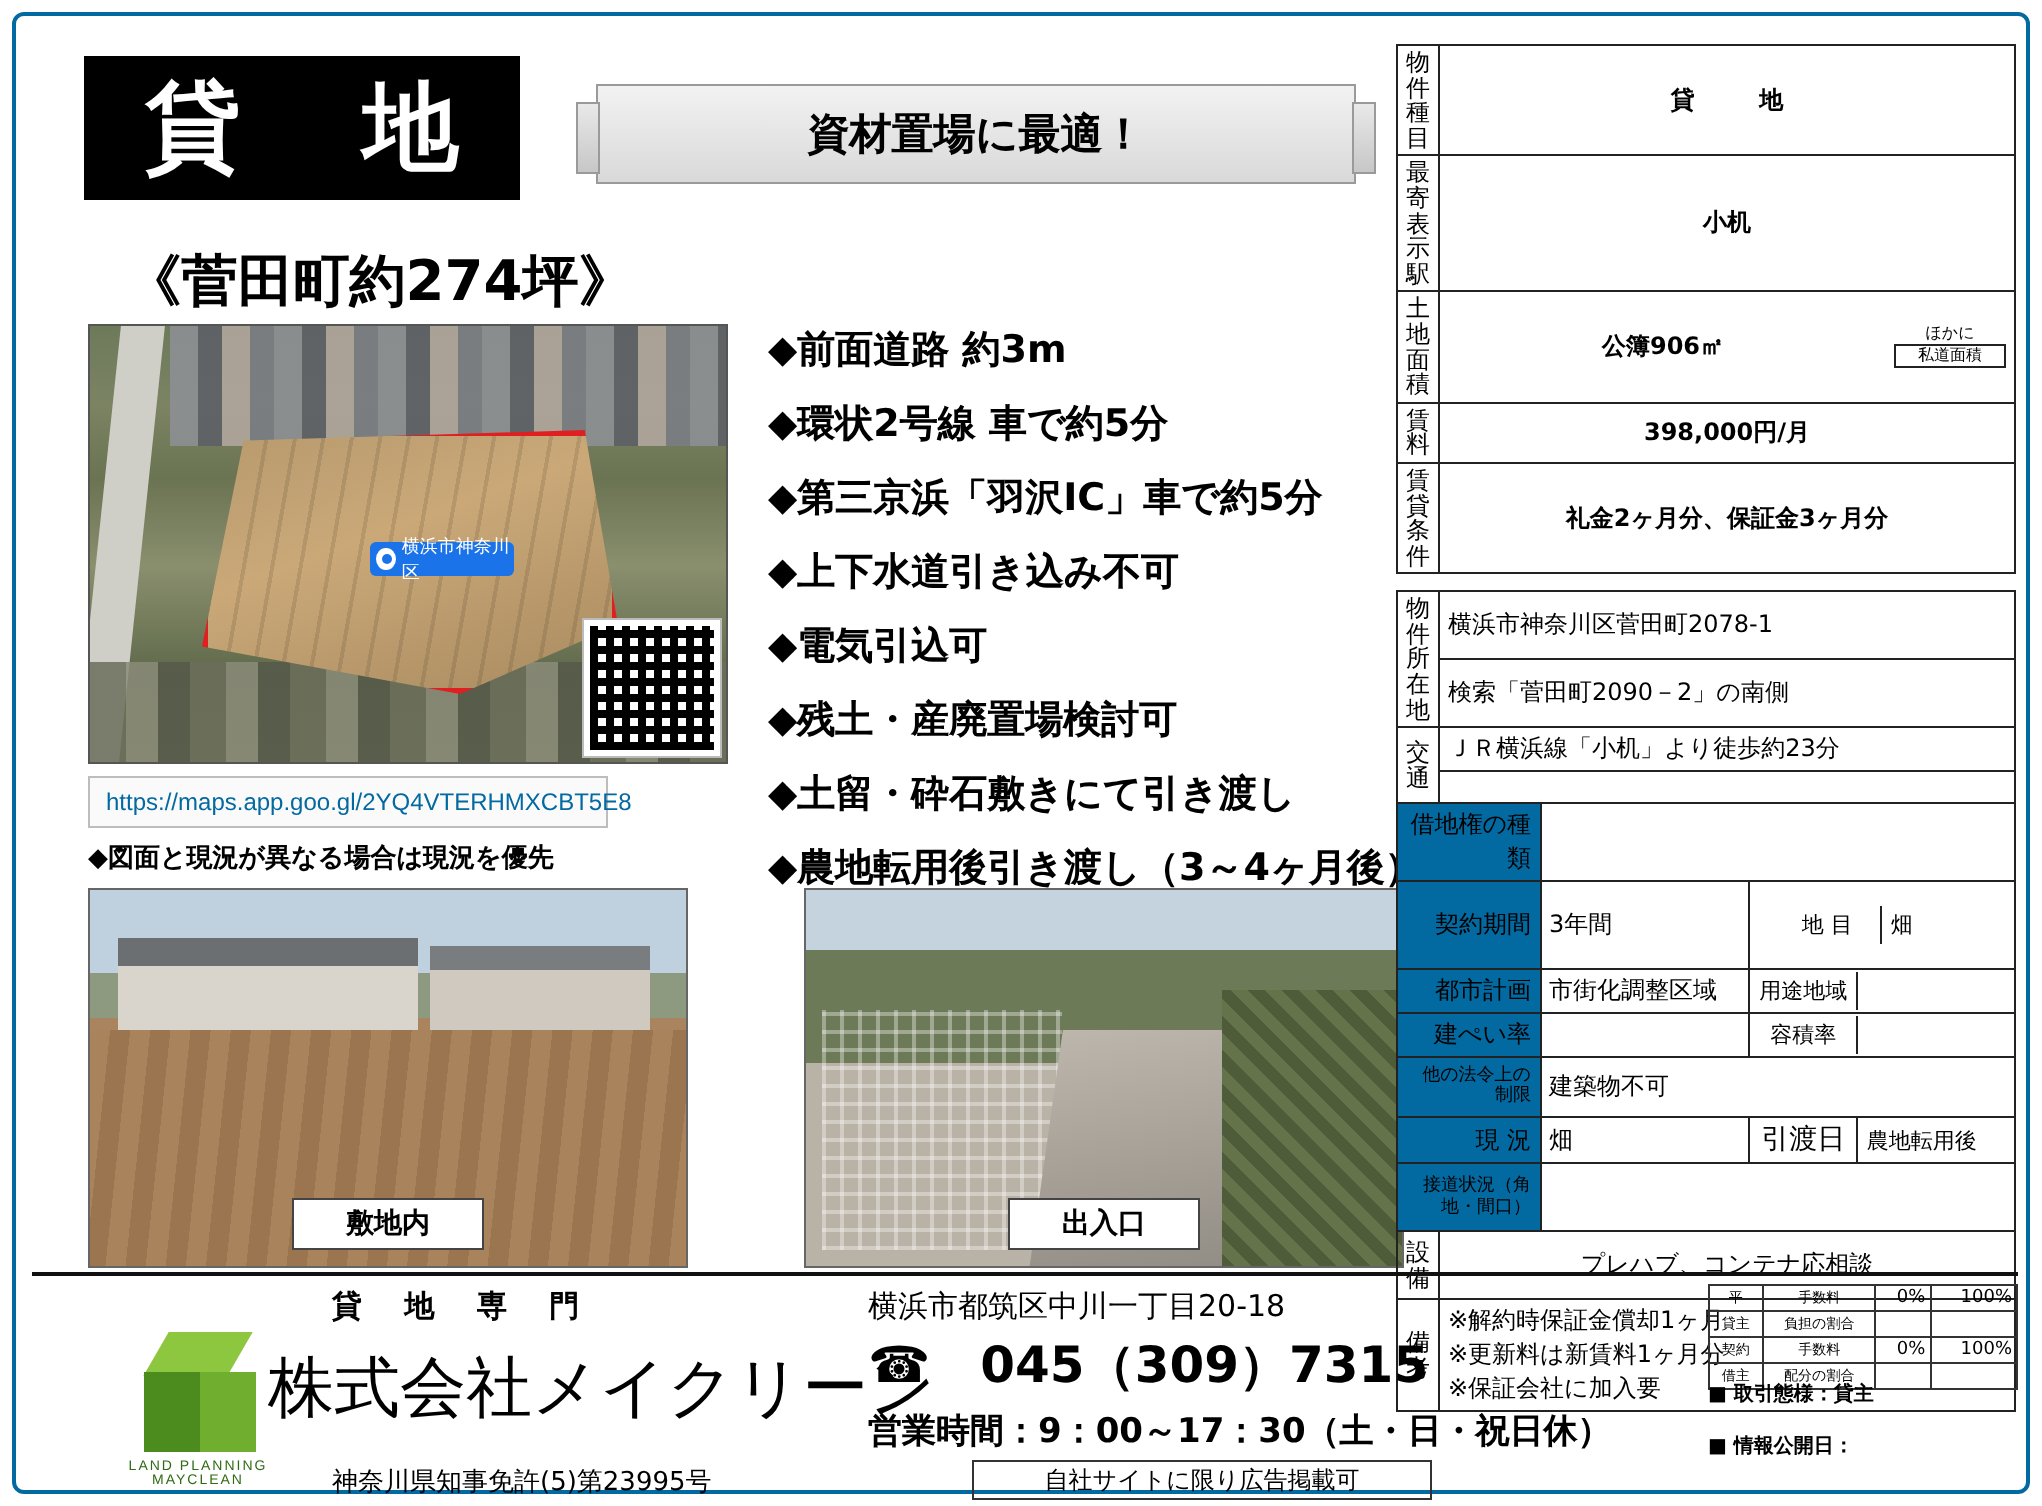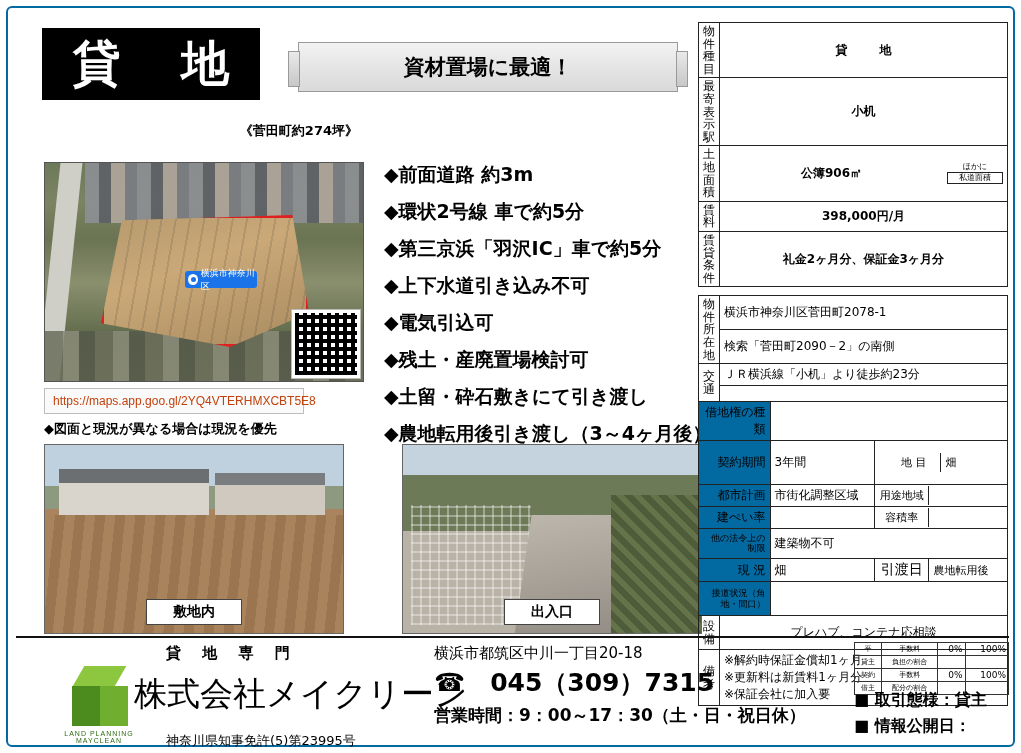--- a/index.html
+++ b/index.html
@@ -40,8 +40,8 @@
   .ribbon:before{ left:-11px; }
   .ribbon:after{ right:-11px; }
   .subtitle {
-    position:absolute; left:52px; top:100px; width:280px;
-    font-size:13px; font-weight:bold; text-align:right;
+    position:absolute; left:24px; top:100px; width:280px;
+    font-size:28px; font-weight:bold; text-align:center;
     font-family:"DejaVu Sans", sans-serif;
   }
   

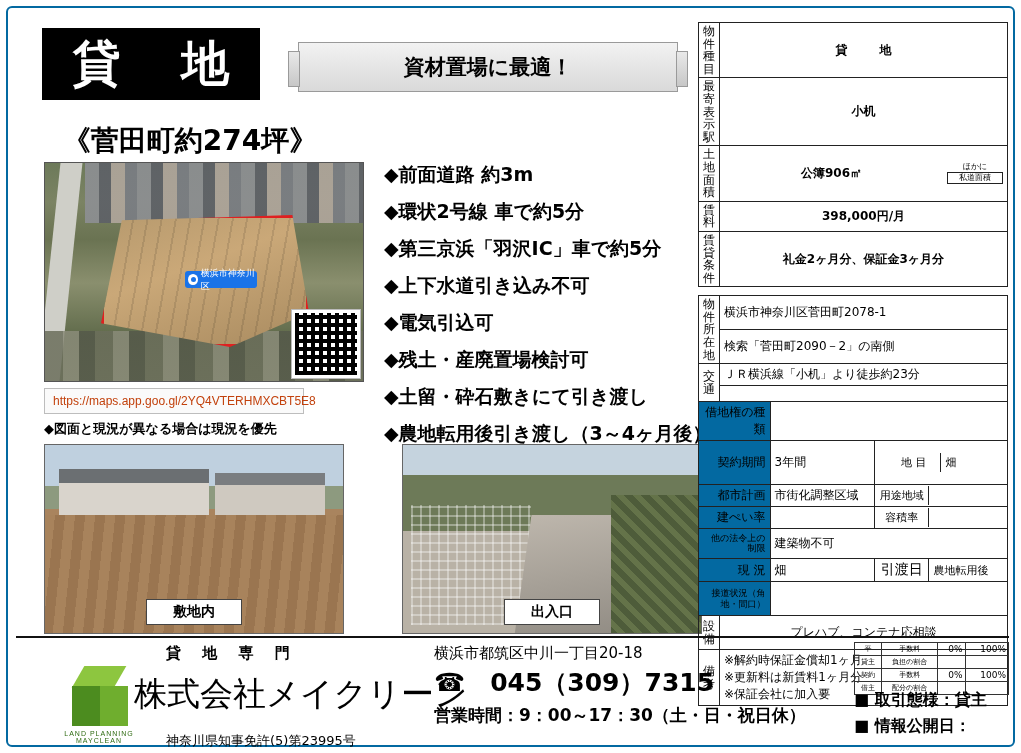--- a/index.html
+++ b/index.html
@@ -97,7 +97,7 @@
     position:absolute; left:18px; top:366px; width:260px; height:26px;
     border:1px solid #bdbdbd; background:#fafafa;
     display:flex; align-items:center; padding-left:8px;
-    font-size:12px; color:#c2410c;
+    font-size:12px; color:#0369a1;
   }
   .notice {
     position:absolute; left:18px; top:398px; width:320px;

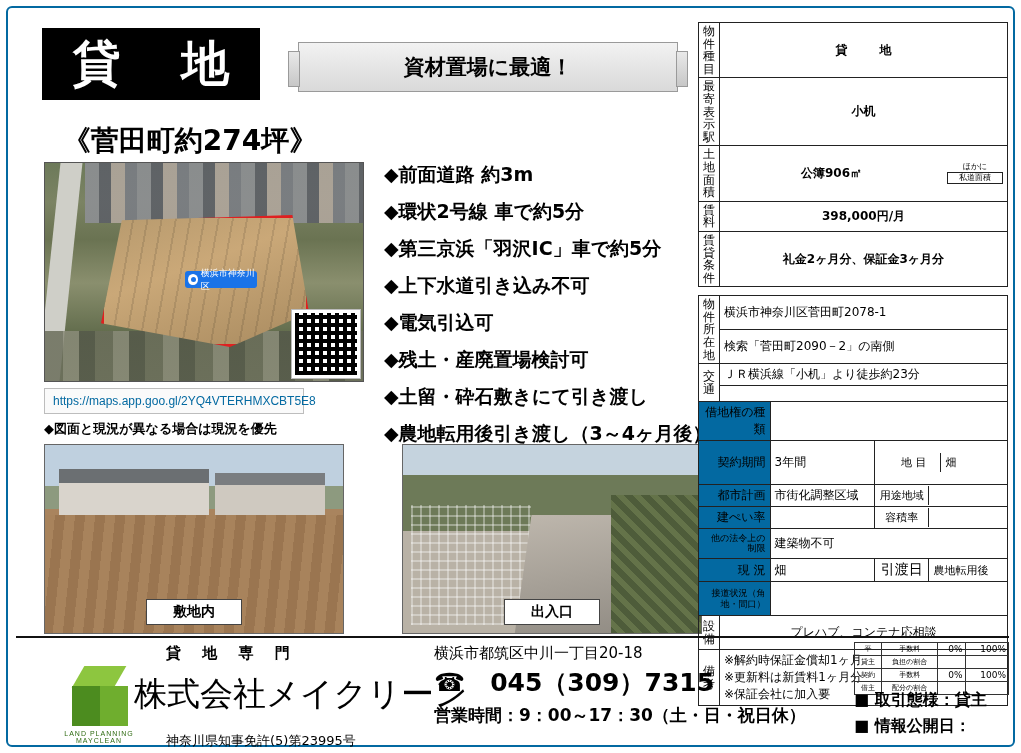--- a/index.html
+++ b/index.html
@@ -166,7 +166,7 @@
   table.fee { border-collapse:collapse; width:155px; font-family:"DejaVu Sans", sans-serif;}
   table.fee td { border:1px solid #333; font-size:7px; padding:1px 2px; text-align:center; }
   table.fee td.v { font-size:9px; text-align:right; }
-  .foot-note { position:absolute; left:838px; font-size:16px; font-weight:bold; font-family:"DejaVu Sans", sans-serif;}
+  .foot-note { position:absolute; left:838px; font-size:10px; font-weight:bold; font-family:"DejaVu Sans", sans-serif;}
 </style>
 </head>
 <body>

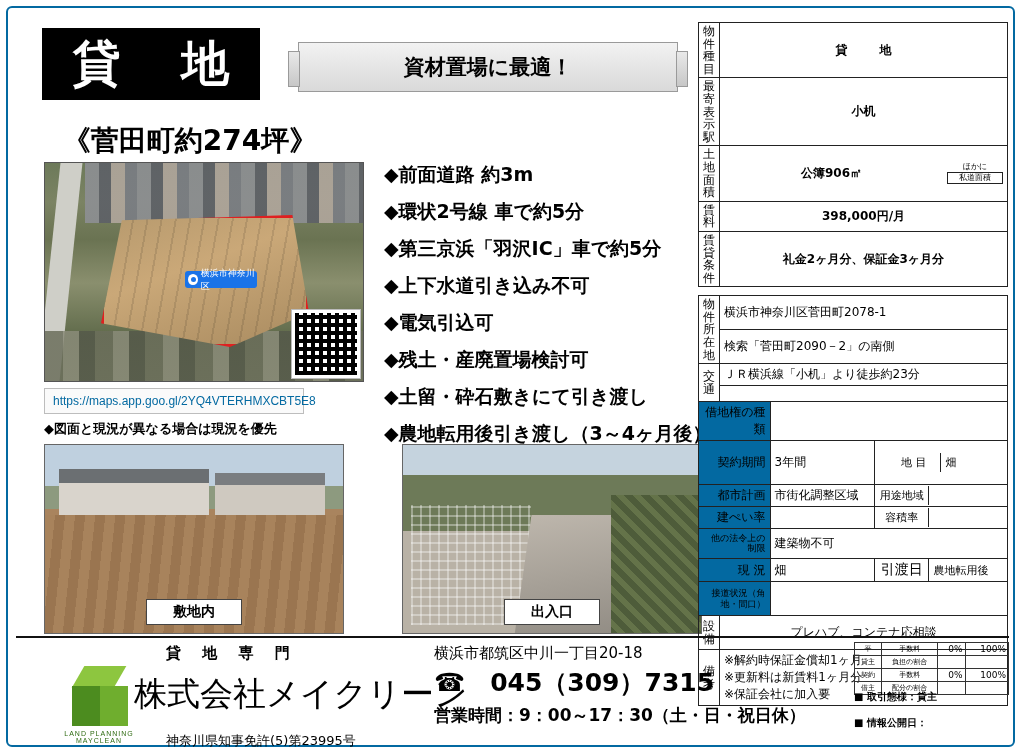--- a/index.html
+++ b/index.html
@@ -386,6 +386,7 @@
     <div class="addr">横浜市都筑区中川一丁目20-18</div>
     <div class="tel">☎　045（309）7315</div>
     <div class="hours">営業時間：9：00～17：30（土・日・祝日休）</div>
+    <div class="selfsite">自社サイトに限り広告掲載可</div>
 
     <div class="fee-box">
       <table class="fee">

